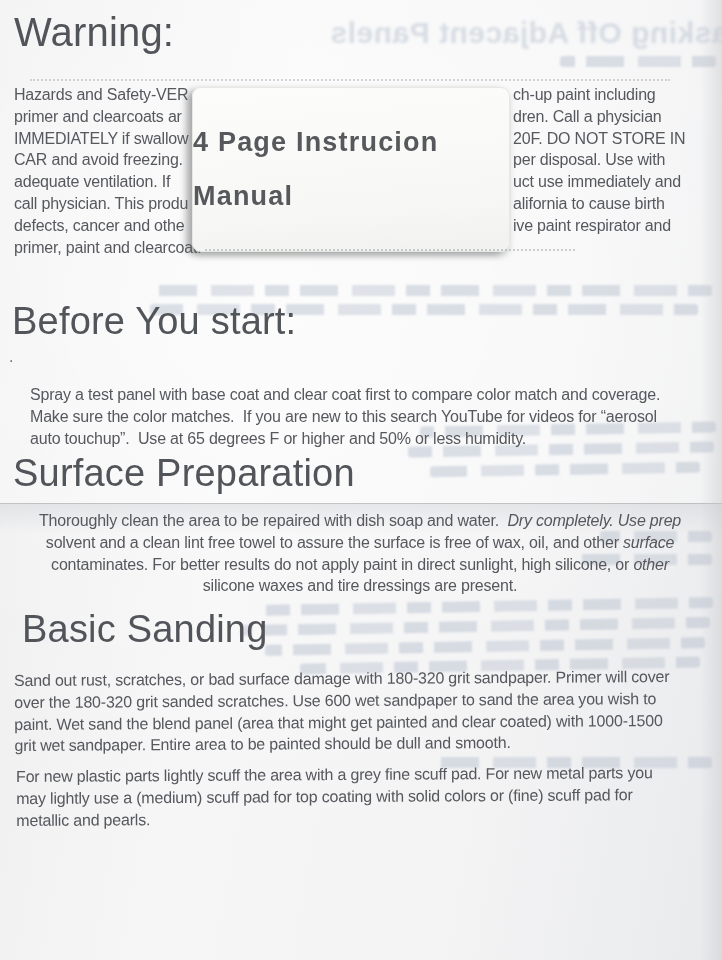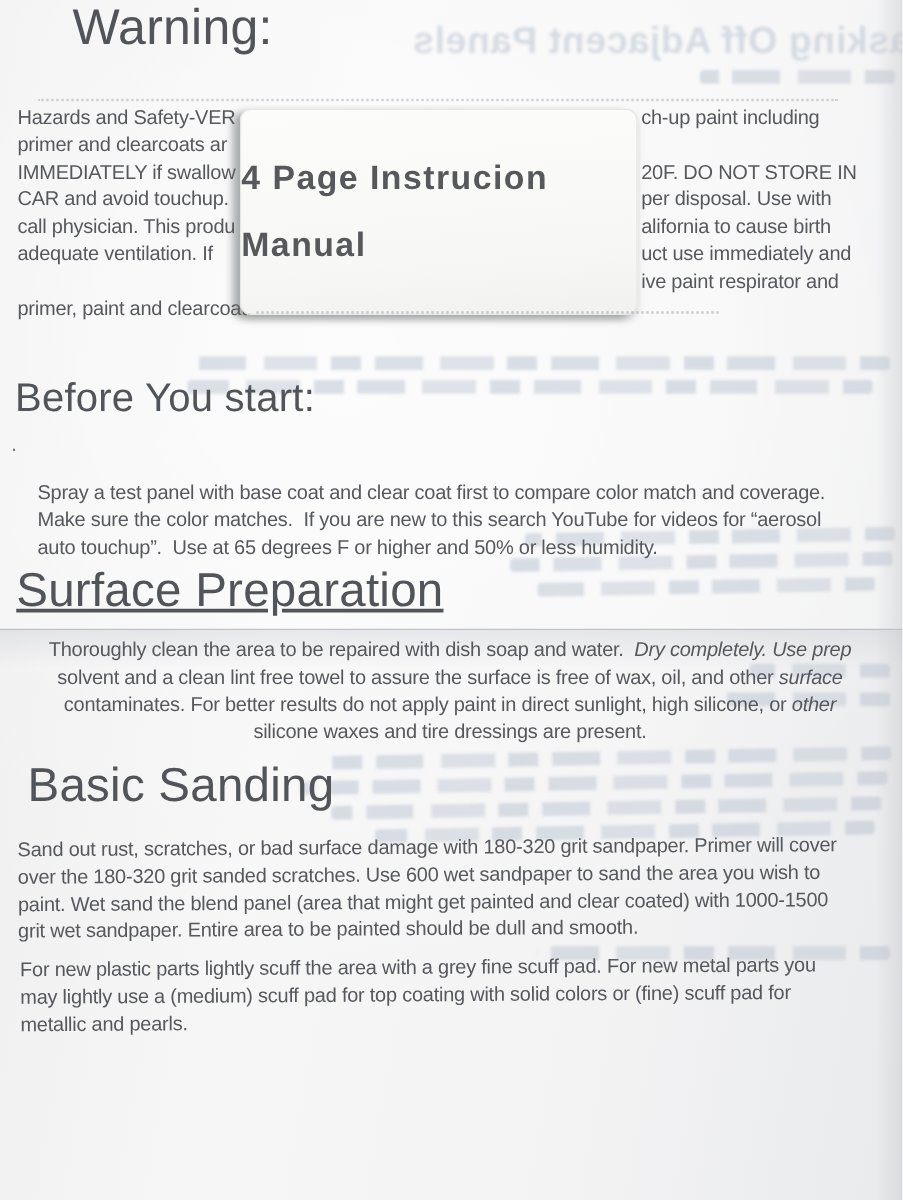--- a/index.html
+++ b/index.html
@@ -91,7 +91,7 @@
 
 <div class="abs perf"></div>
 
-<div class="abs h1" style="left:14px;top:0;margin-left:44px;">Warning:</div>
+<div class="abs h1" style="left:14px;top:10px;">Warning:</div>
 
 <div class="abs para" style="left:14px;top:84px;width:700px;">
     <div class="tline"><span>Hazards and Safety-VER</span><span class="frag-r">ch-up paint including</span></div>

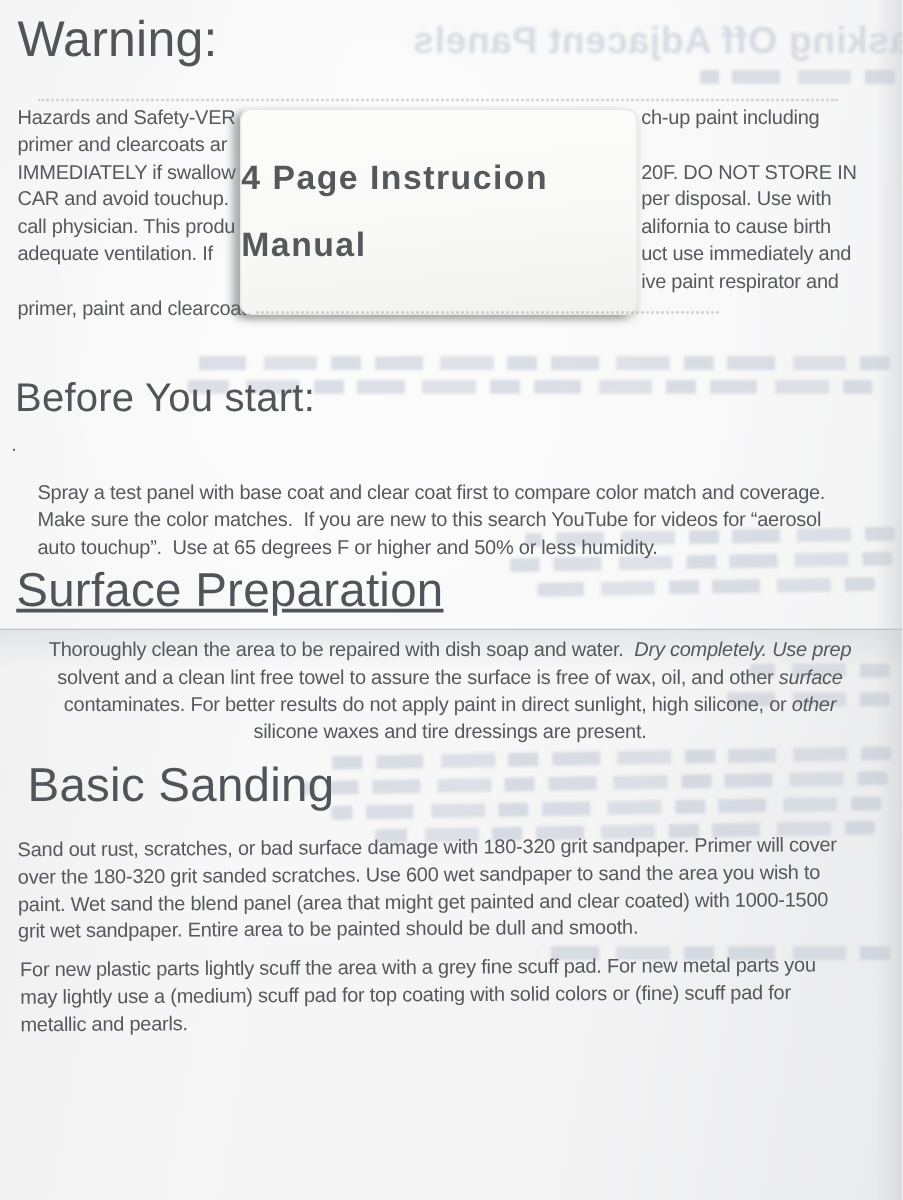--- a/index.html
+++ b/index.html
@@ -95,7 +95,7 @@
 
 <div class="abs para" style="left:14px;top:84px;width:700px;">
     <div class="tline"><span>Hazards and Safety-VER</span><span class="frag-r">ch-up paint including</span></div>
-    <div class="tline"><span>primer and clearcoats ar</span></div>
+    <div class="tline"><span>primer and clearcoats ar</span><span class="frag-r">dren. Call a physician</span></div>
     <div class="tline"><span>IMMEDIATELY if swallow</span><span class="frag-r">20F. DO NOT STORE IN</span></div>
     <div class="tline"><span>CAR and avoid touchup.</span><span class="frag-r">per disposal. Use with</span></div>
     <div class="tline"><span>call physician. This produ</span><span class="frag-r">alifornia to cause birth</span></div>

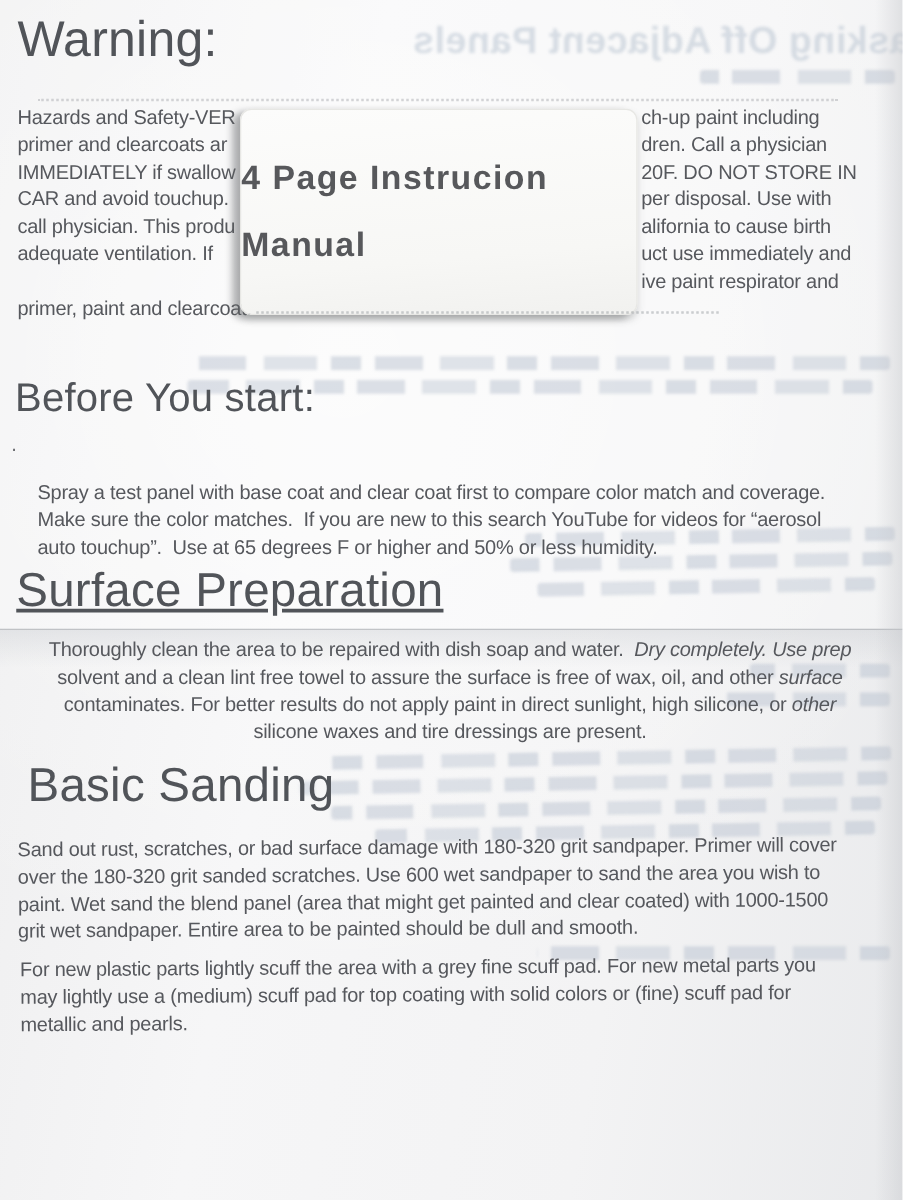--- a/index.html
+++ b/index.html
@@ -97,7 +97,7 @@
     <div class="tline"><span>Hazards and Safety-VER</span><span class="frag-r">ch-up paint including</span></div>
     <div class="tline"><span>primer and clearcoats ar</span><span class="frag-r">dren. Call a physician</span></div>
     <div class="tline"><span>IMMEDIATELY if swallow</span><span class="frag-r">20F. DO NOT STORE IN</span></div>
-    <div class="tline"><span>CAR and avoid touchup.</span><span class="frag-r">per disposal. Use with</span></div>
+    <div class="tline"><span>CAR and avoid freezing.</span><span class="frag-r">per disposal. Use with</span></div>
     <div class="tline"><span>call physician. This produ</span><span class="frag-r">alifornia to cause birth</span></div>
     <div class="tline"><span>adequate ventilation. If</span><span class="frag-r">uct use immediately and</span></div>
     <div class="tline"><span class="frag-r">ive paint respirator and</span></div>

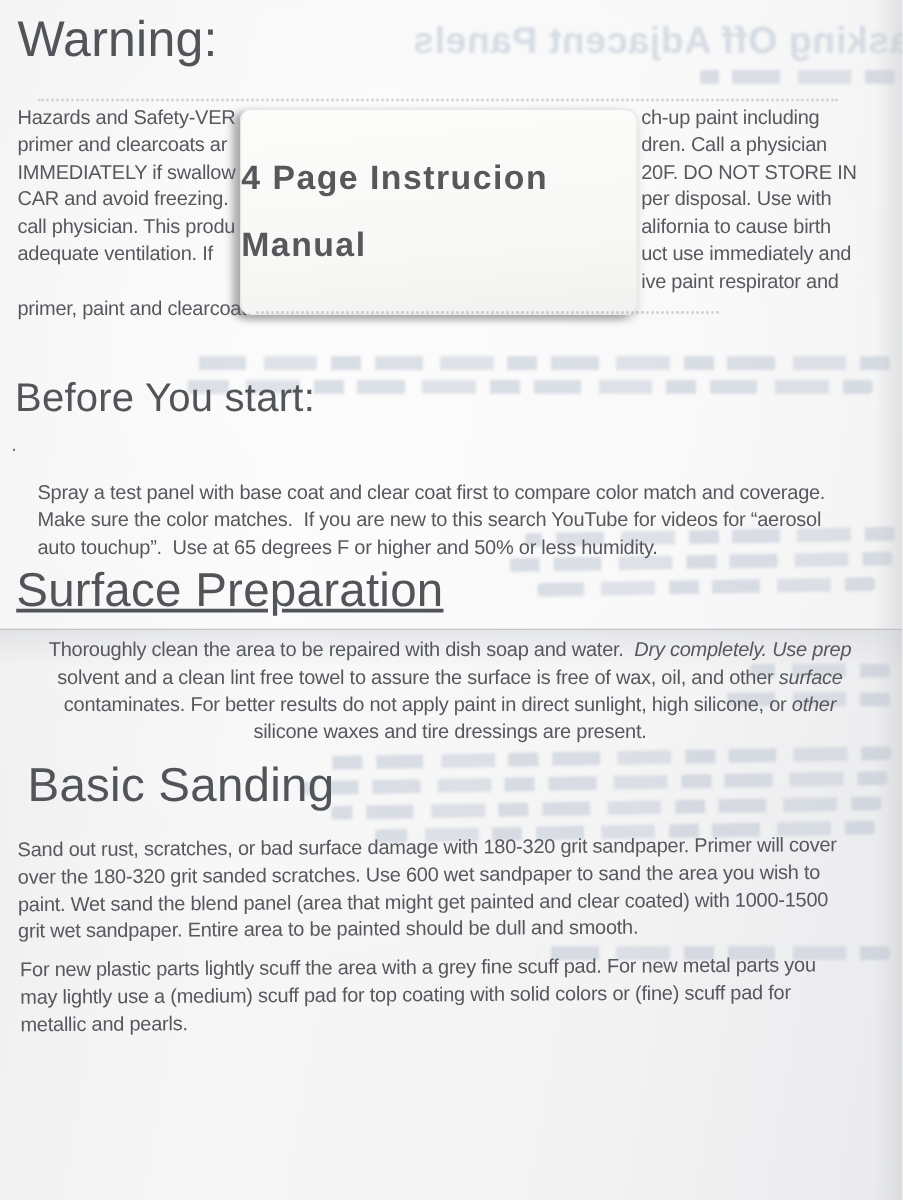--- a/index.html
+++ b/index.html
@@ -98,8 +98,8 @@
     <div class="tline"><span>primer and clearcoats ar</span><span class="frag-r">dren. Call a physician</span></div>
     <div class="tline"><span>IMMEDIATELY if swallow</span><span class="frag-r">20F. DO NOT STORE IN</span></div>
     <div class="tline"><span>CAR and avoid freezing.</span><span class="frag-r">per disposal. Use with</span></div>
+    <div class="tline"><span>adequate ventilation. If</span><span class="frag-r">uct use immediately and</span></div>
     <div class="tline"><span>call physician. This produ</span><span class="frag-r">alifornia to cause birth</span></div>
-    <div class="tline"><span>adequate ventilation. If</span><span class="frag-r">uct use immediately and</span></div>
     <div class="tline"><span class="frag-r">ive paint respirator and</span></div>
     <div class="tline"><span>primer, paint and clearcoat.</span><span class="frag-r"></span></div>
   </div>

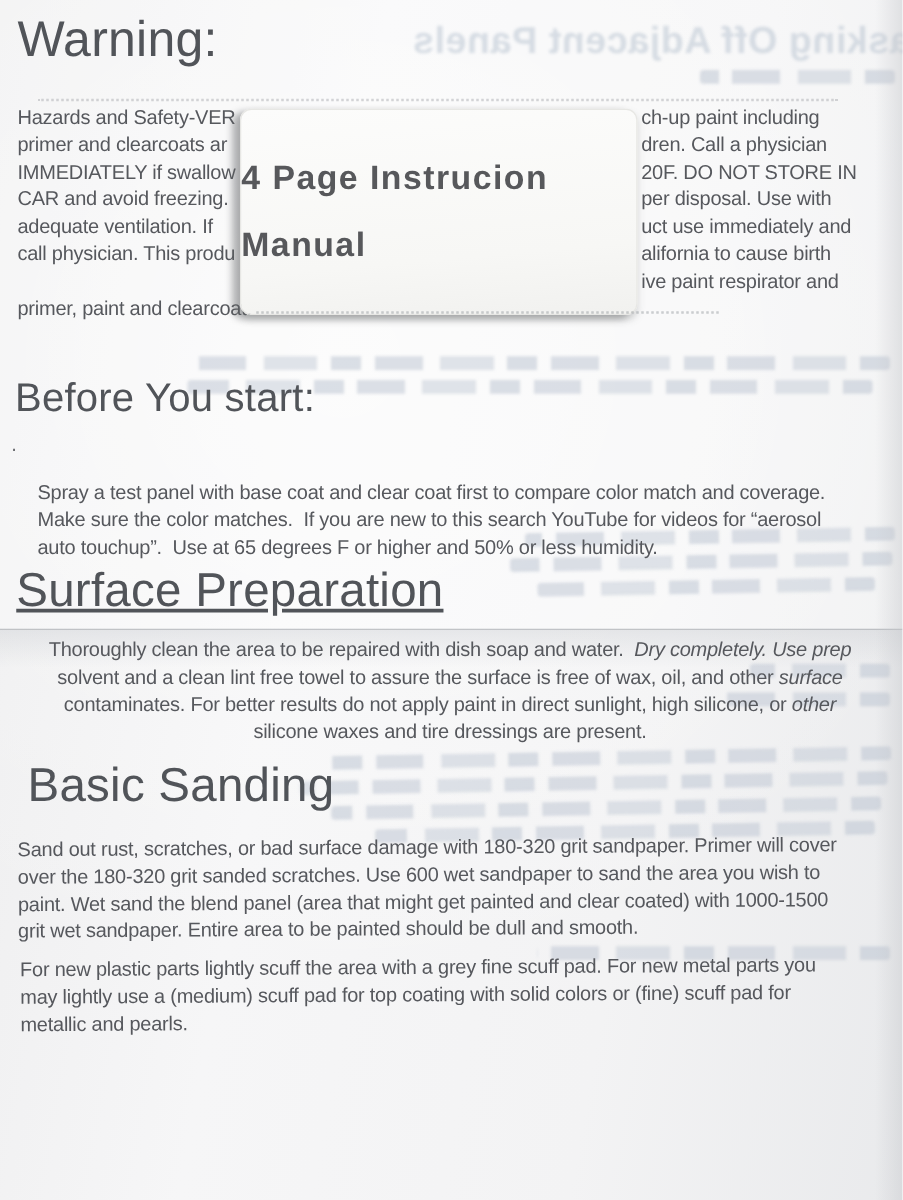--- a/index.html
+++ b/index.html
@@ -100,7 +100,7 @@
     <div class="tline"><span>CAR and avoid freezing.</span><span class="frag-r">per disposal. Use with</span></div>
     <div class="tline"><span>adequate ventilation. If</span><span class="frag-r">uct use immediately and</span></div>
     <div class="tline"><span>call physician. This produ</span><span class="frag-r">alifornia to cause birth</span></div>
-    <div class="tline"><span class="frag-r">ive paint respirator and</span></div>
+    <div class="tline"><span>defects, cancer and othe</span><span class="frag-r">ive paint respirator and</span></div>
     <div class="tline"><span>primer, paint and clearcoat.</span><span class="frag-r"></span></div>
   </div>
 

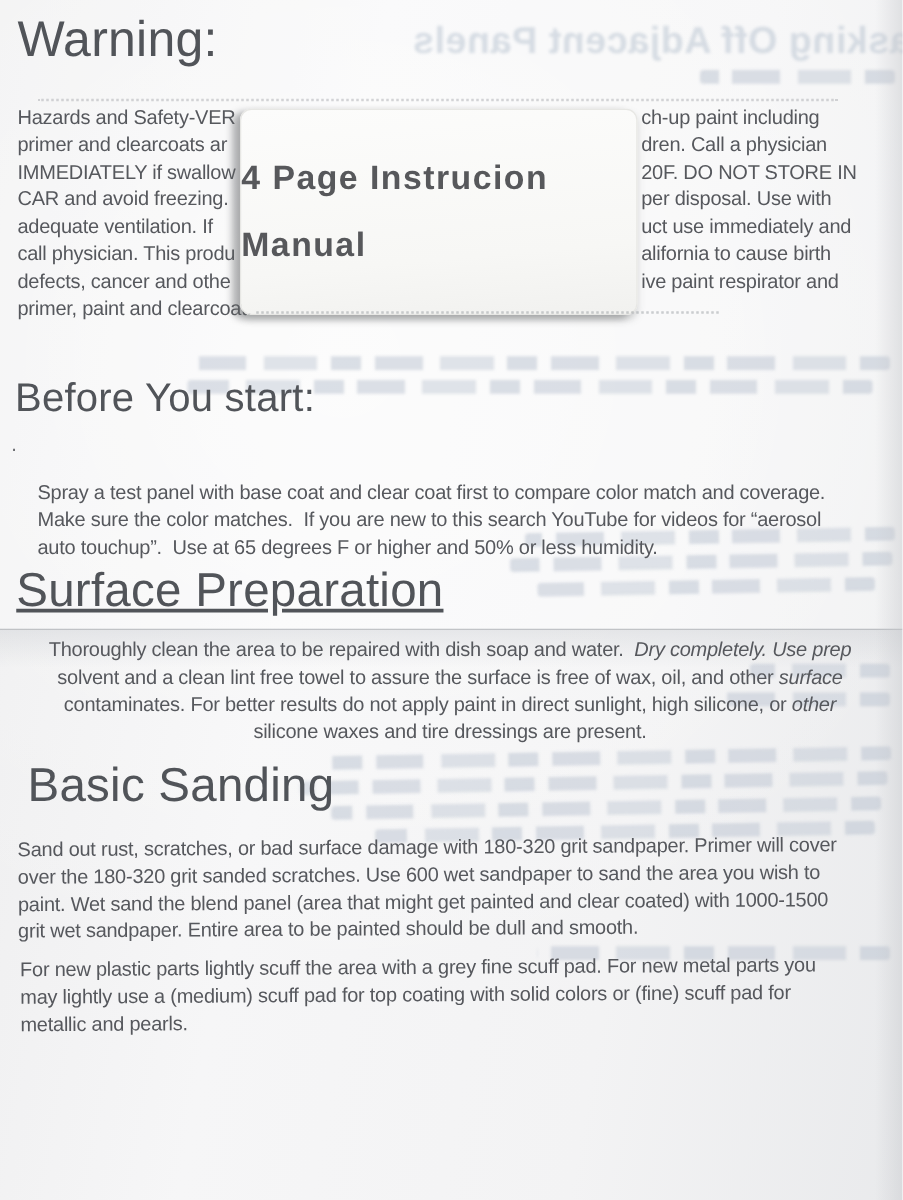--- a/index.html
+++ b/index.html
@@ -110,7 +110,7 @@
 </div>
 <div class="abs dash-under-sticker"></div>
 
-<div class="abs h1" style="left:12px;top:300px;font-size:32px;">Before You start:</div>
+<div class="abs h1" style="left:12px;top:300px;font-size:38px;">Before You start:</div>
 <div class="abs stray-dot" style="left:9px;top:348px;">.</div>
 <div class="abs para" style="left:30px;top:368px;width:700px;margin-top:16px;">
     <div class="tline">Spray a test panel with base coat and clear coat first to compare color match and coverage.</div>

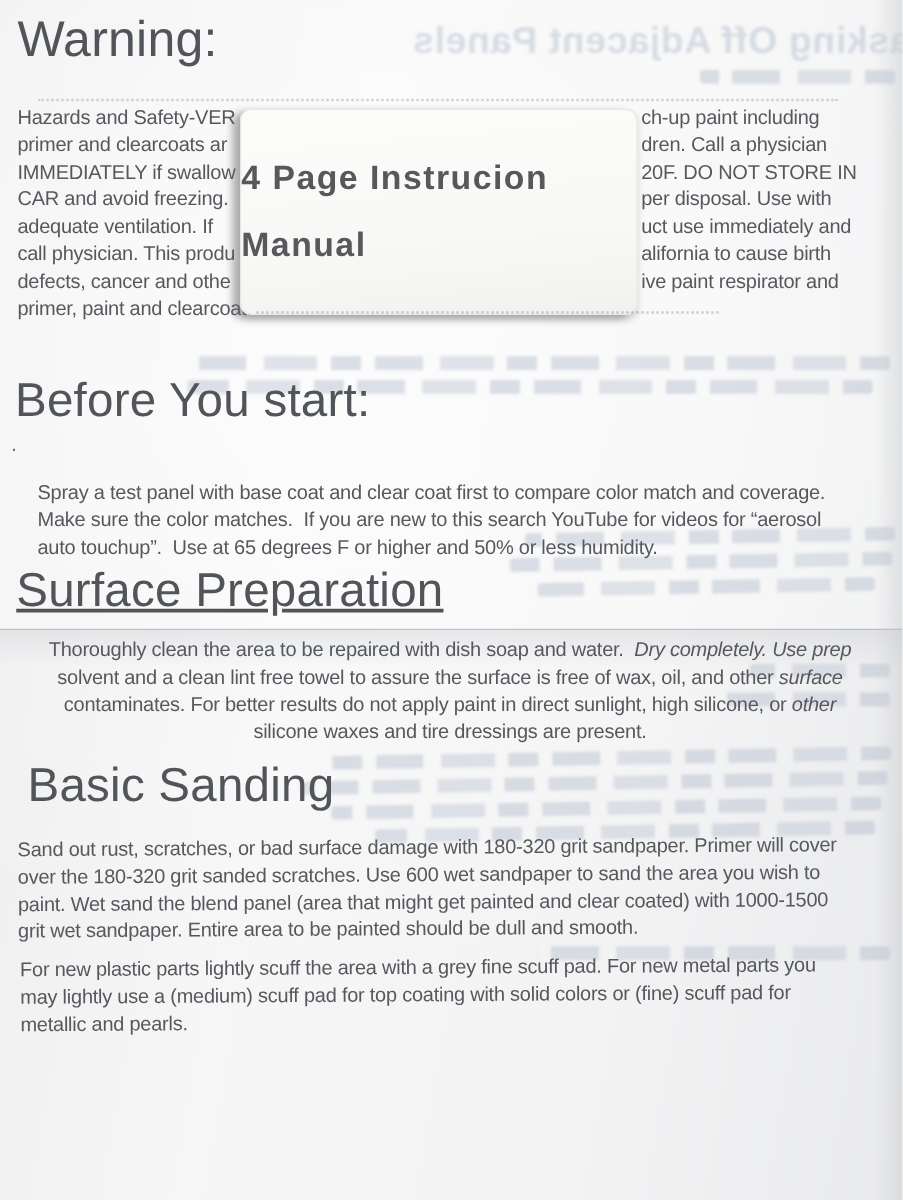--- a/index.html
+++ b/index.html
@@ -118,7 +118,7 @@
     <div class="tline">auto touchup”.  Use at 65 degrees F or higher and 50% or less humidity.</div>
   </div>
 
-<div class="abs h1" style="left:13px;top:452px;font-size:38px;text-decoration:underline;">Surface Preparation</div>
+<div class="abs h1" style="left:13px;top:452px;font-size:38px;">Surface Preparation</div>
 
 <div class="abs sheet-edge"></div>
 <div class="abs sheet-edge-band"></div>

